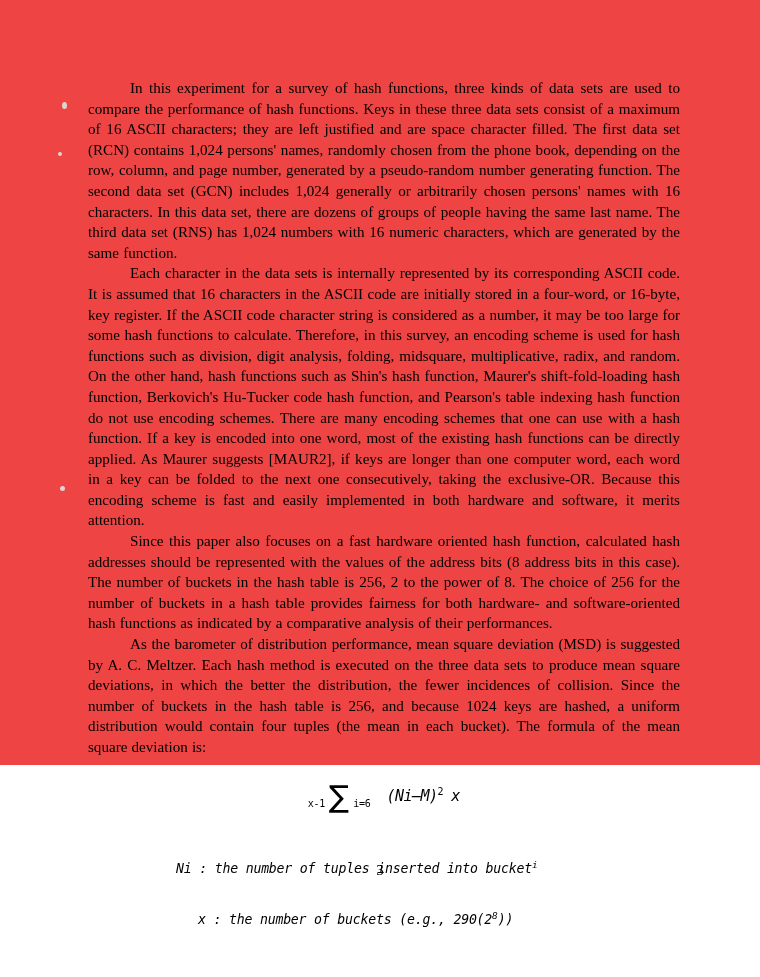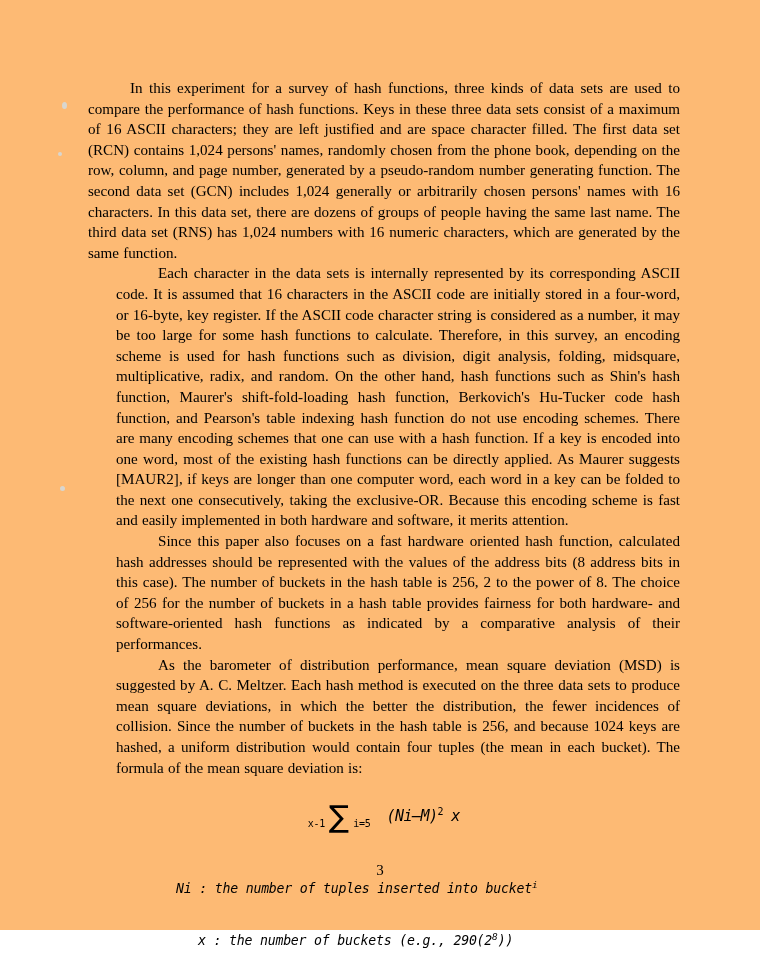--- a/index.html
+++ b/index.html
@@ -17,9 +17,9 @@
   .page {
     position: relative;
     width: 760px;
-    height: 930px;
+    height: 765px;
     box-sizing: border-box;
-    background: #fdba74;
+    background: #ef4444;
   }
   .content {
     position: absolute;

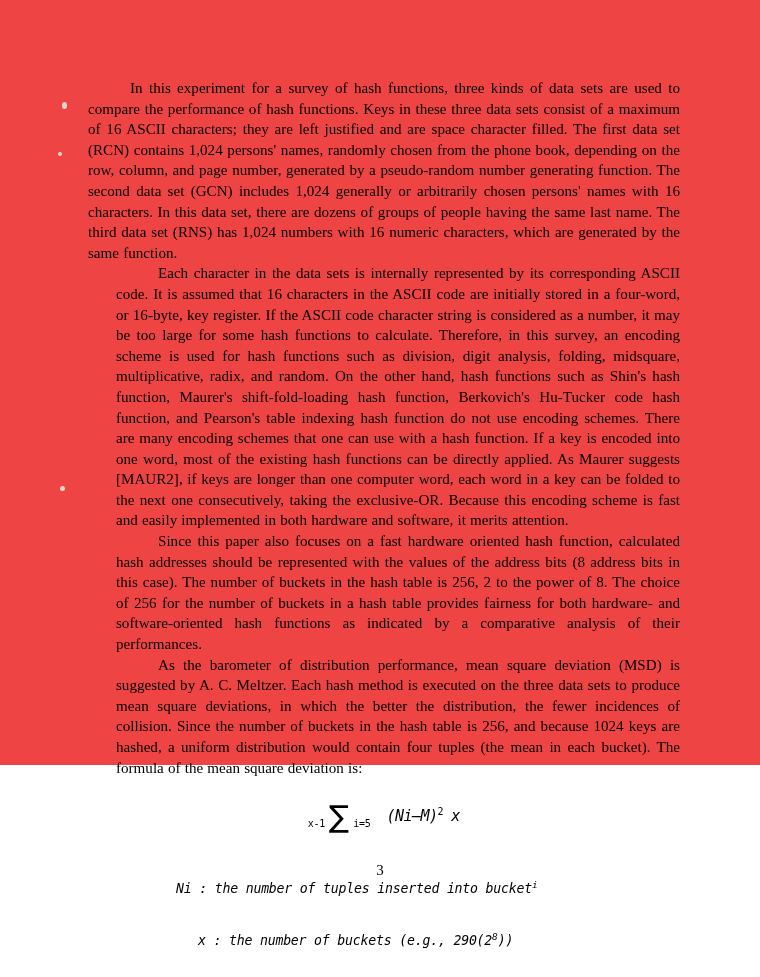--- a/index.html
+++ b/index.html
@@ -38,7 +38,6 @@
   }
   p.para + p.para {
     margin-top: 0px;
-    margin-left: 28px;
   }
   .formula {
     margin-top: 26px;

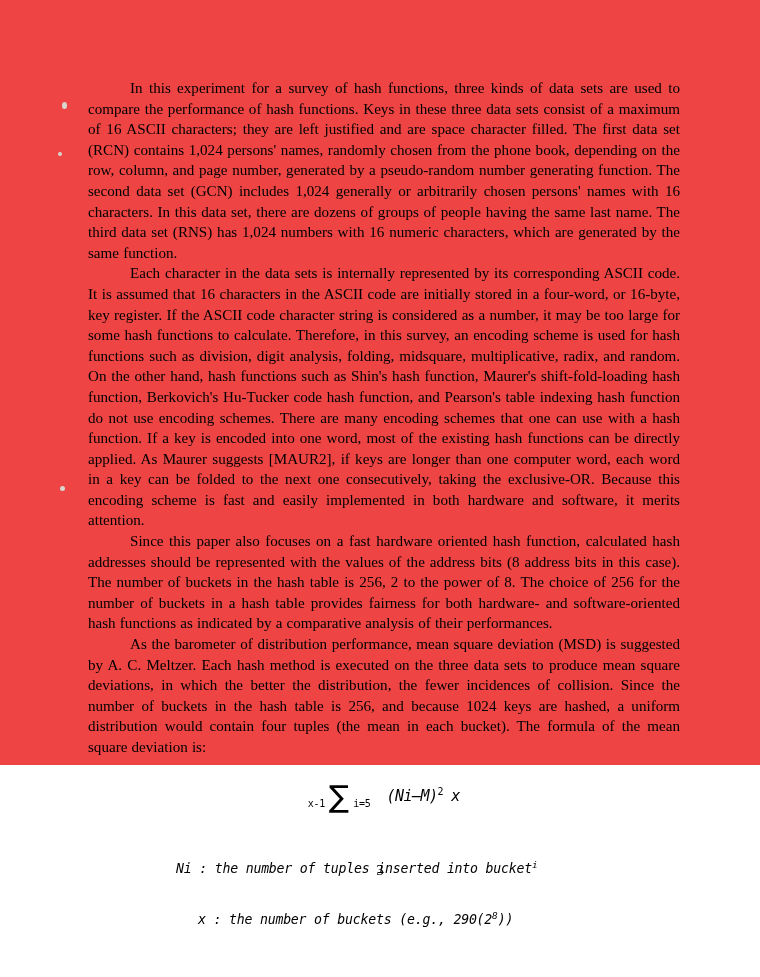--- a/index.html
+++ b/index.html
@@ -151,7 +151,7 @@
       <span class="sigma-block">
         <span class="sigma-upper">x-1</span>
         <span class="sigma-glyph">∑</span>
-        <span class="sigma-lower">i=5</span>
+        <span class="sigma-lower">i=6</span>
       </span>
       <span class="frac">
         <span class="num"><span>(Ni–M)</span><sup>2</sup></span>

